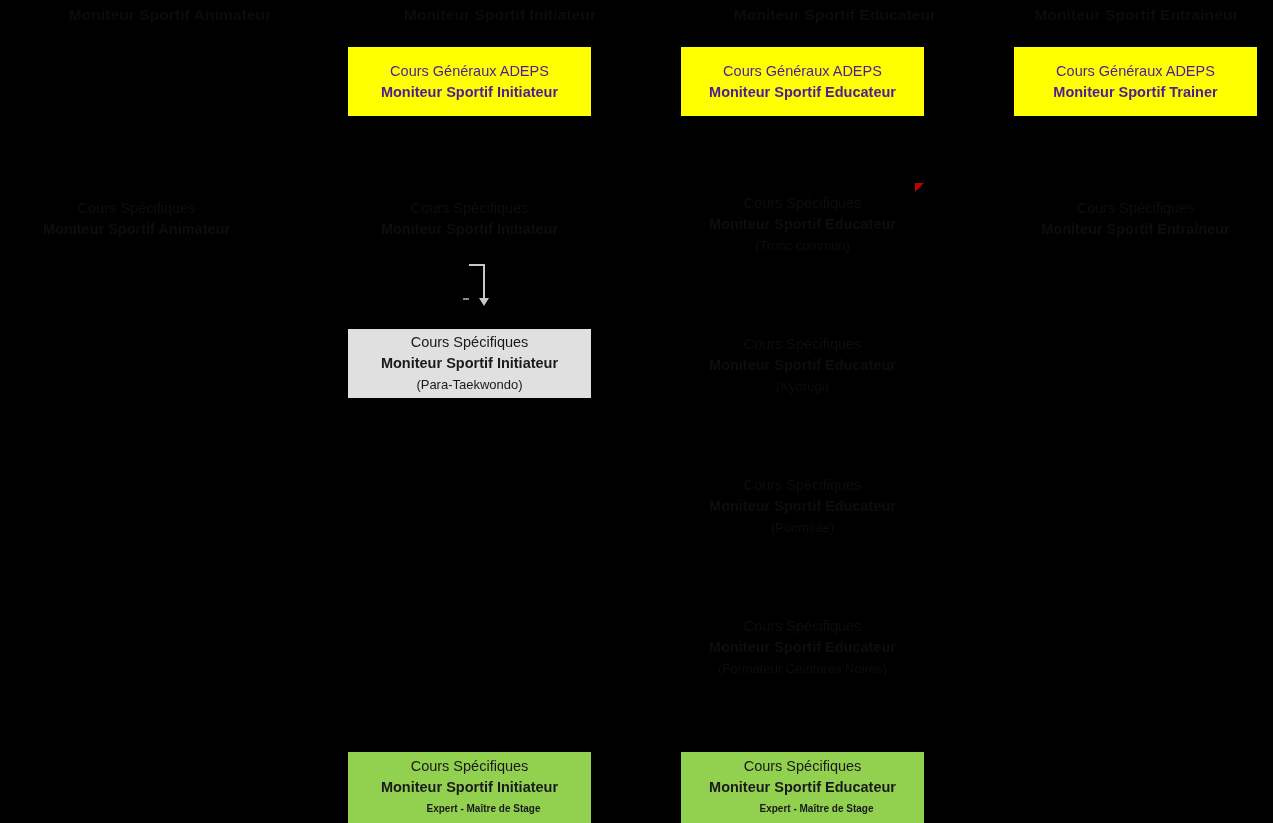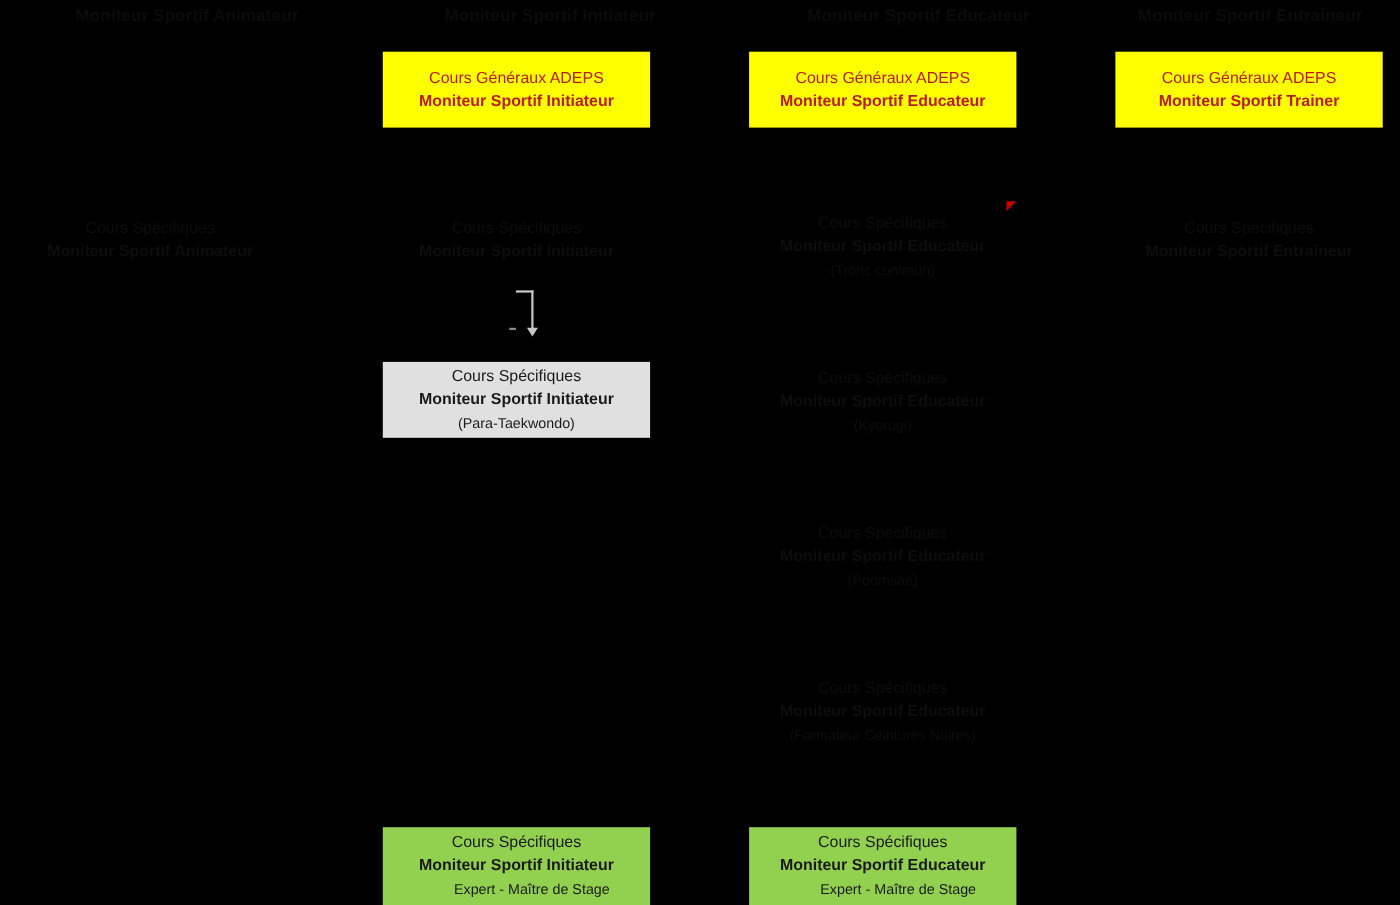--- a/index.html
+++ b/index.html
@@ -53,7 +53,7 @@
   .box .l3 { font-size: 13px; font-weight: normal; }
   .box .l3b { font-size: 13px; font-weight: normal; margin-left: 28px; }
 
-  .box-yellow { background: #ffff00; color: #b91c1c; }
+  .box-yellow { background: #ffff00; color: #4c1d95; }
   .box-green  { background: #92d050; color: #1a1a1a; }
   .box-gray   { background: #e0e0e0; color: #1a1a1a; }
   

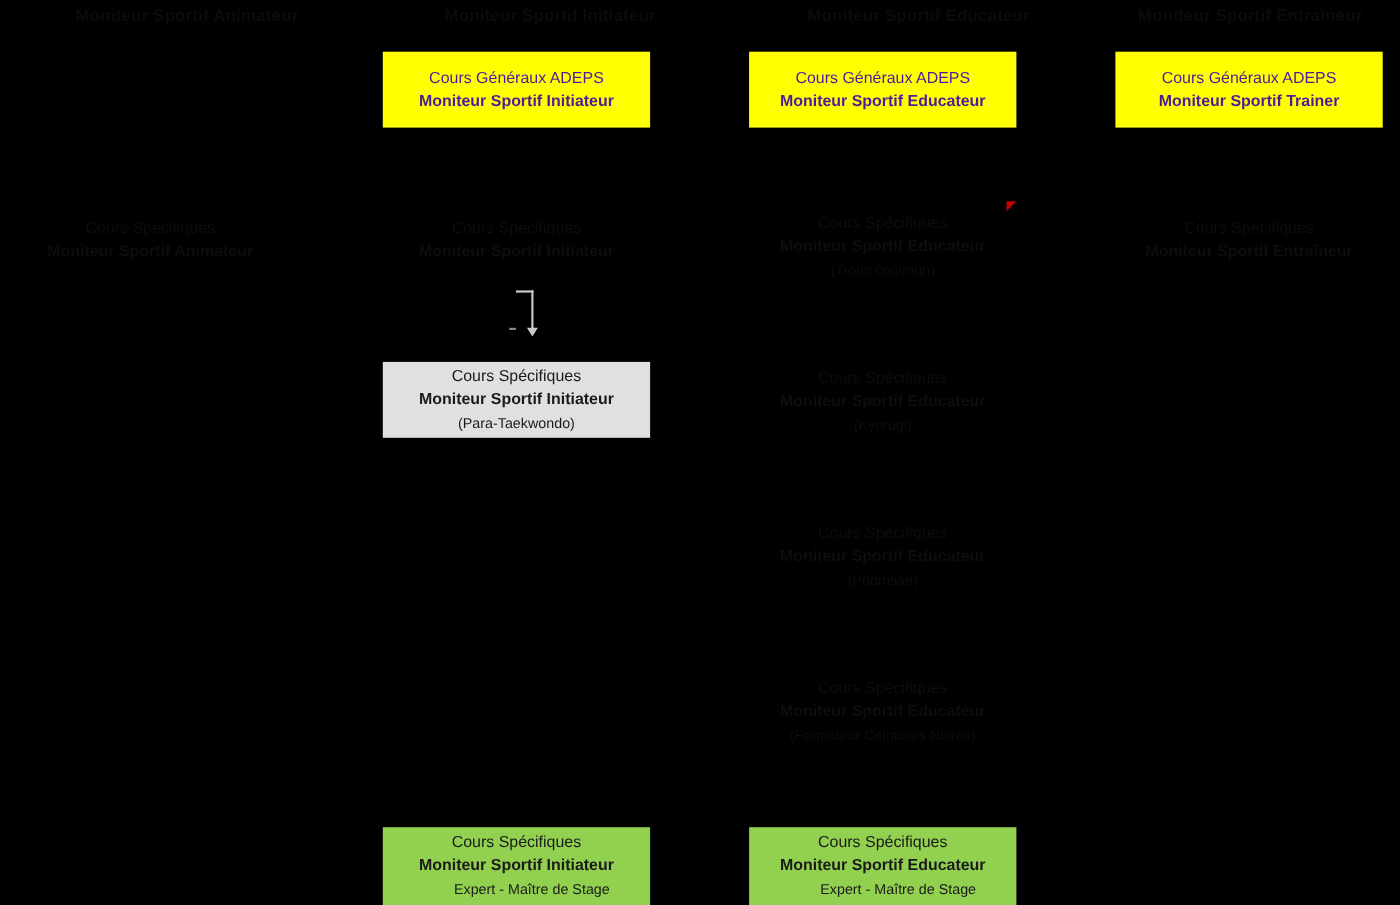--- a/index.html
+++ b/index.html
@@ -51,7 +51,7 @@
   .box .l1 { font-size: 14.5px; font-weight: normal; }
   .box .l2 { font-size: 14.5px; font-weight: bold; }
   .box .l3 { font-size: 13px; font-weight: normal; }
-  .box .l3b { font-size: 13px; font-weight: normal; margin-left: 28px; }
+  .box .l3b { font-size: 10px; font-weight: bold; margin-left: 28px; }
 
   .box-yellow { background: #ffff00; color: #4c1d95; }
   .box-green  { background: #92d050; color: #1a1a1a; }

